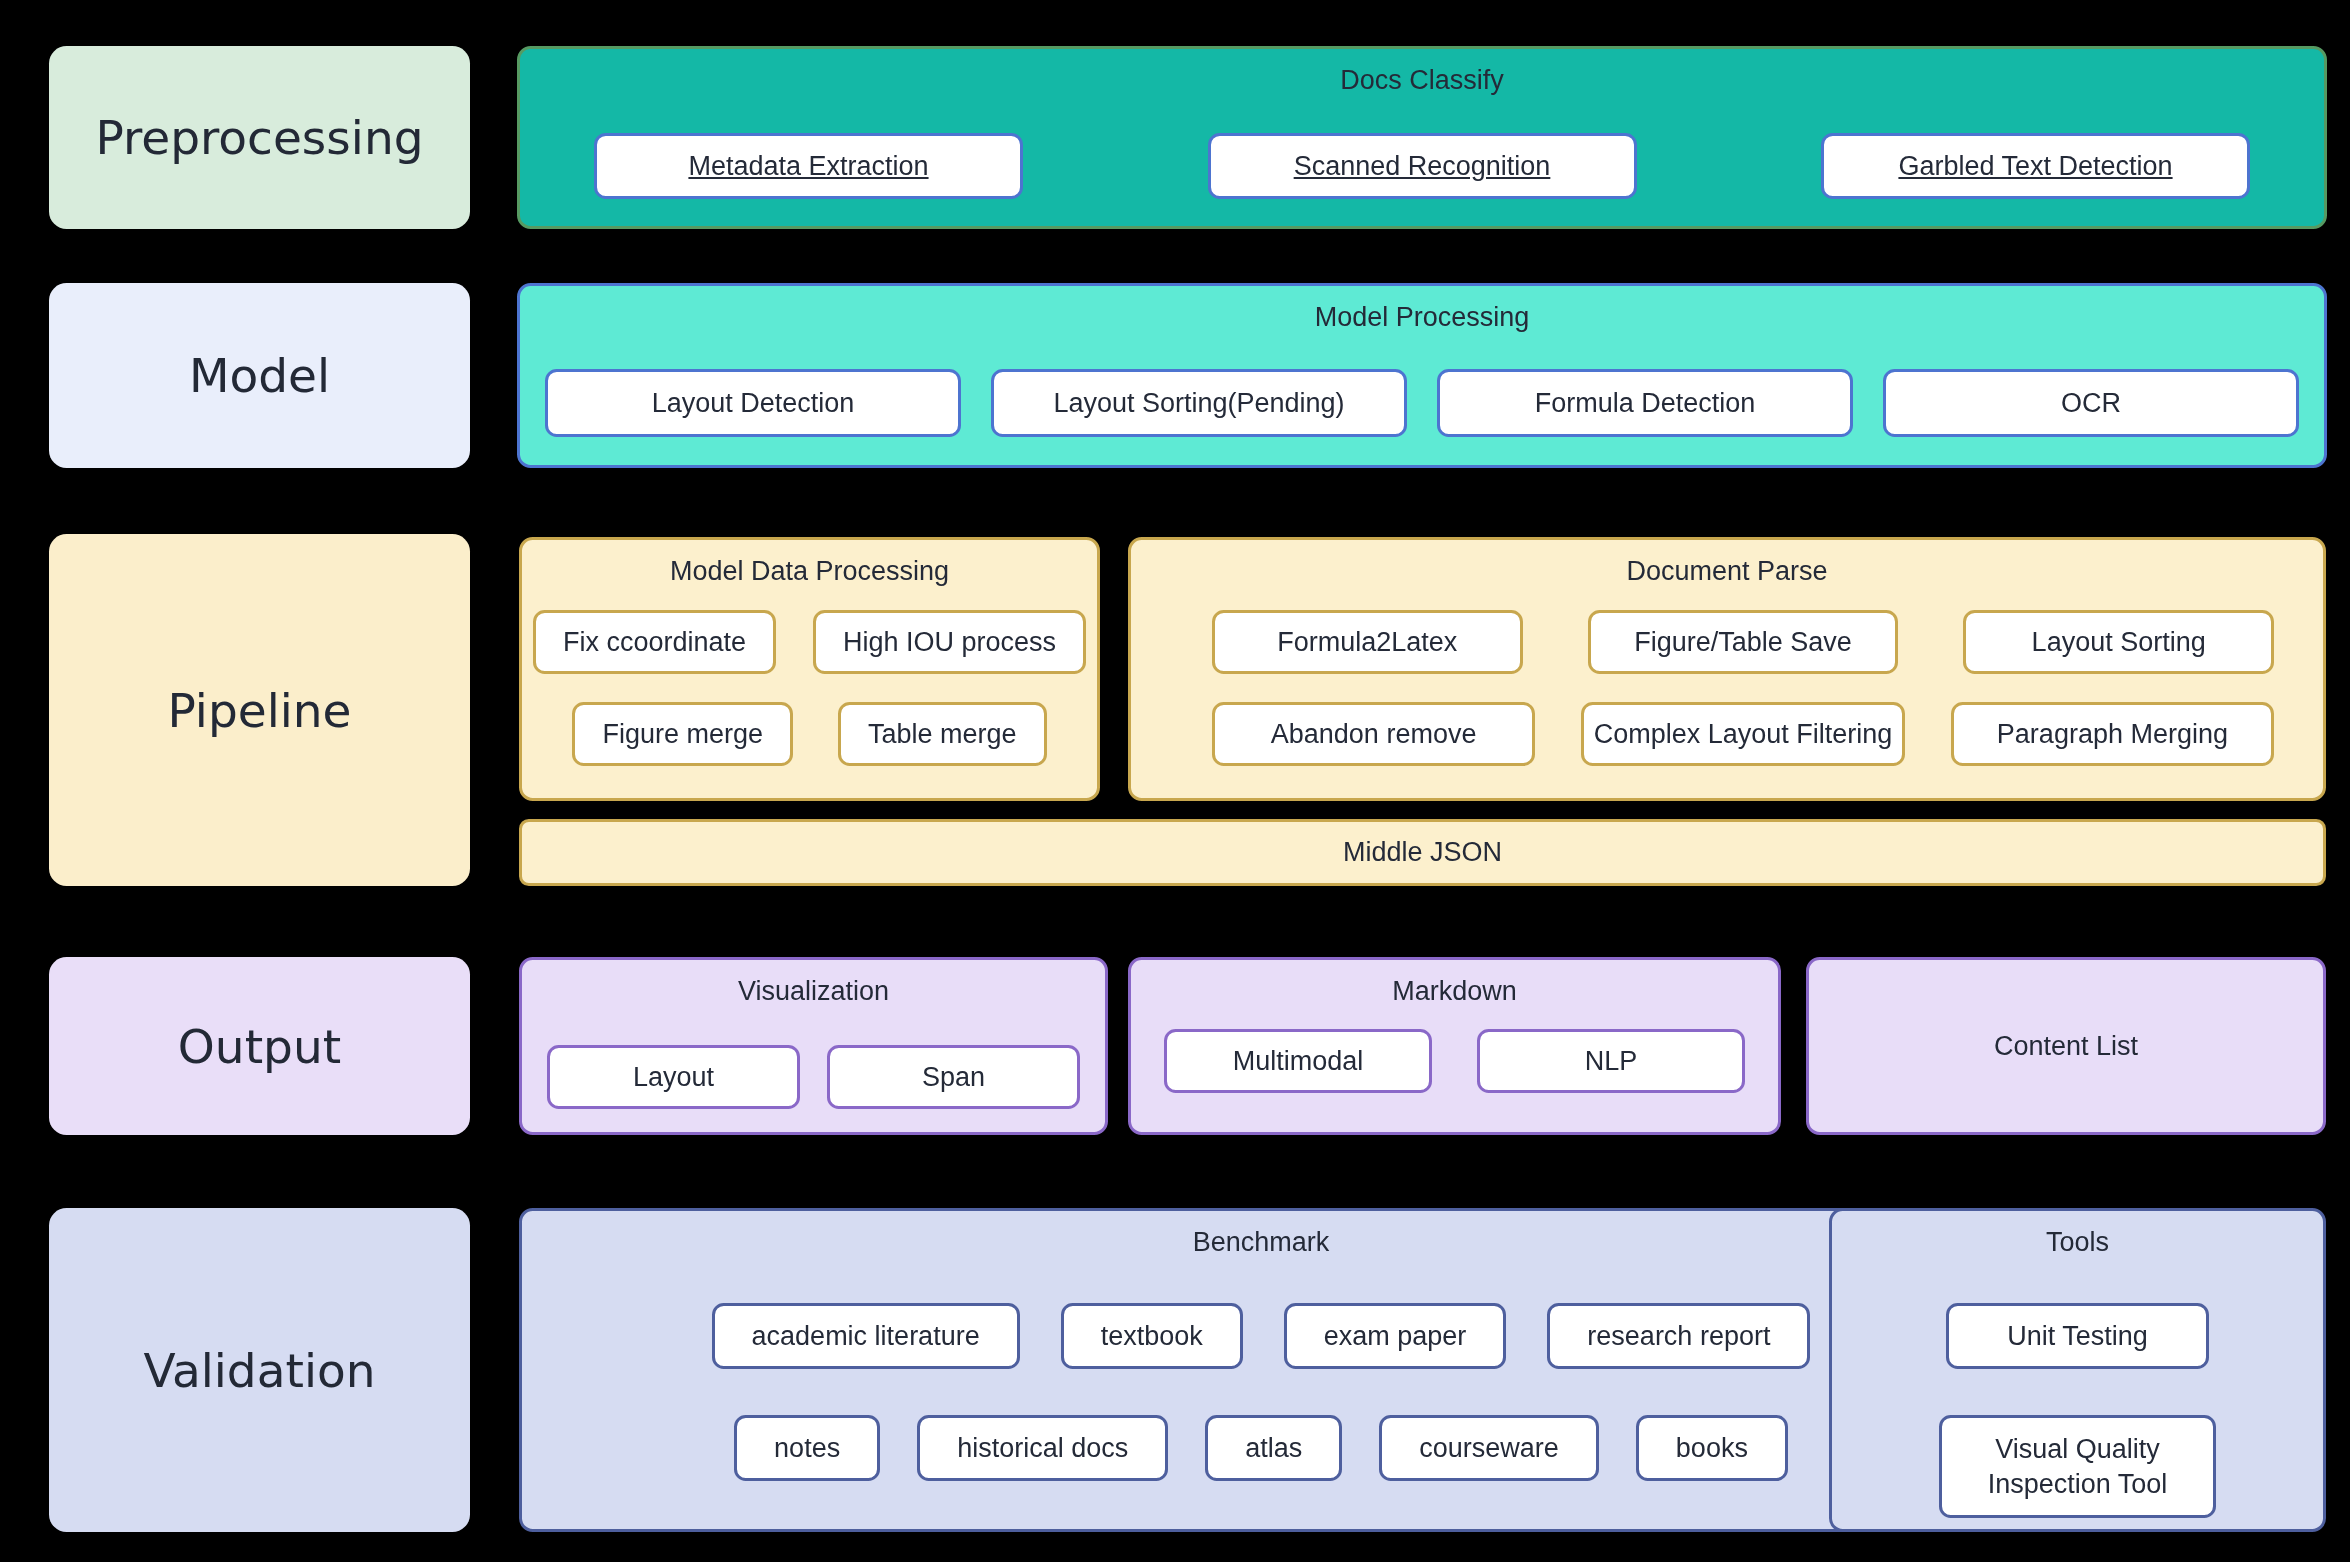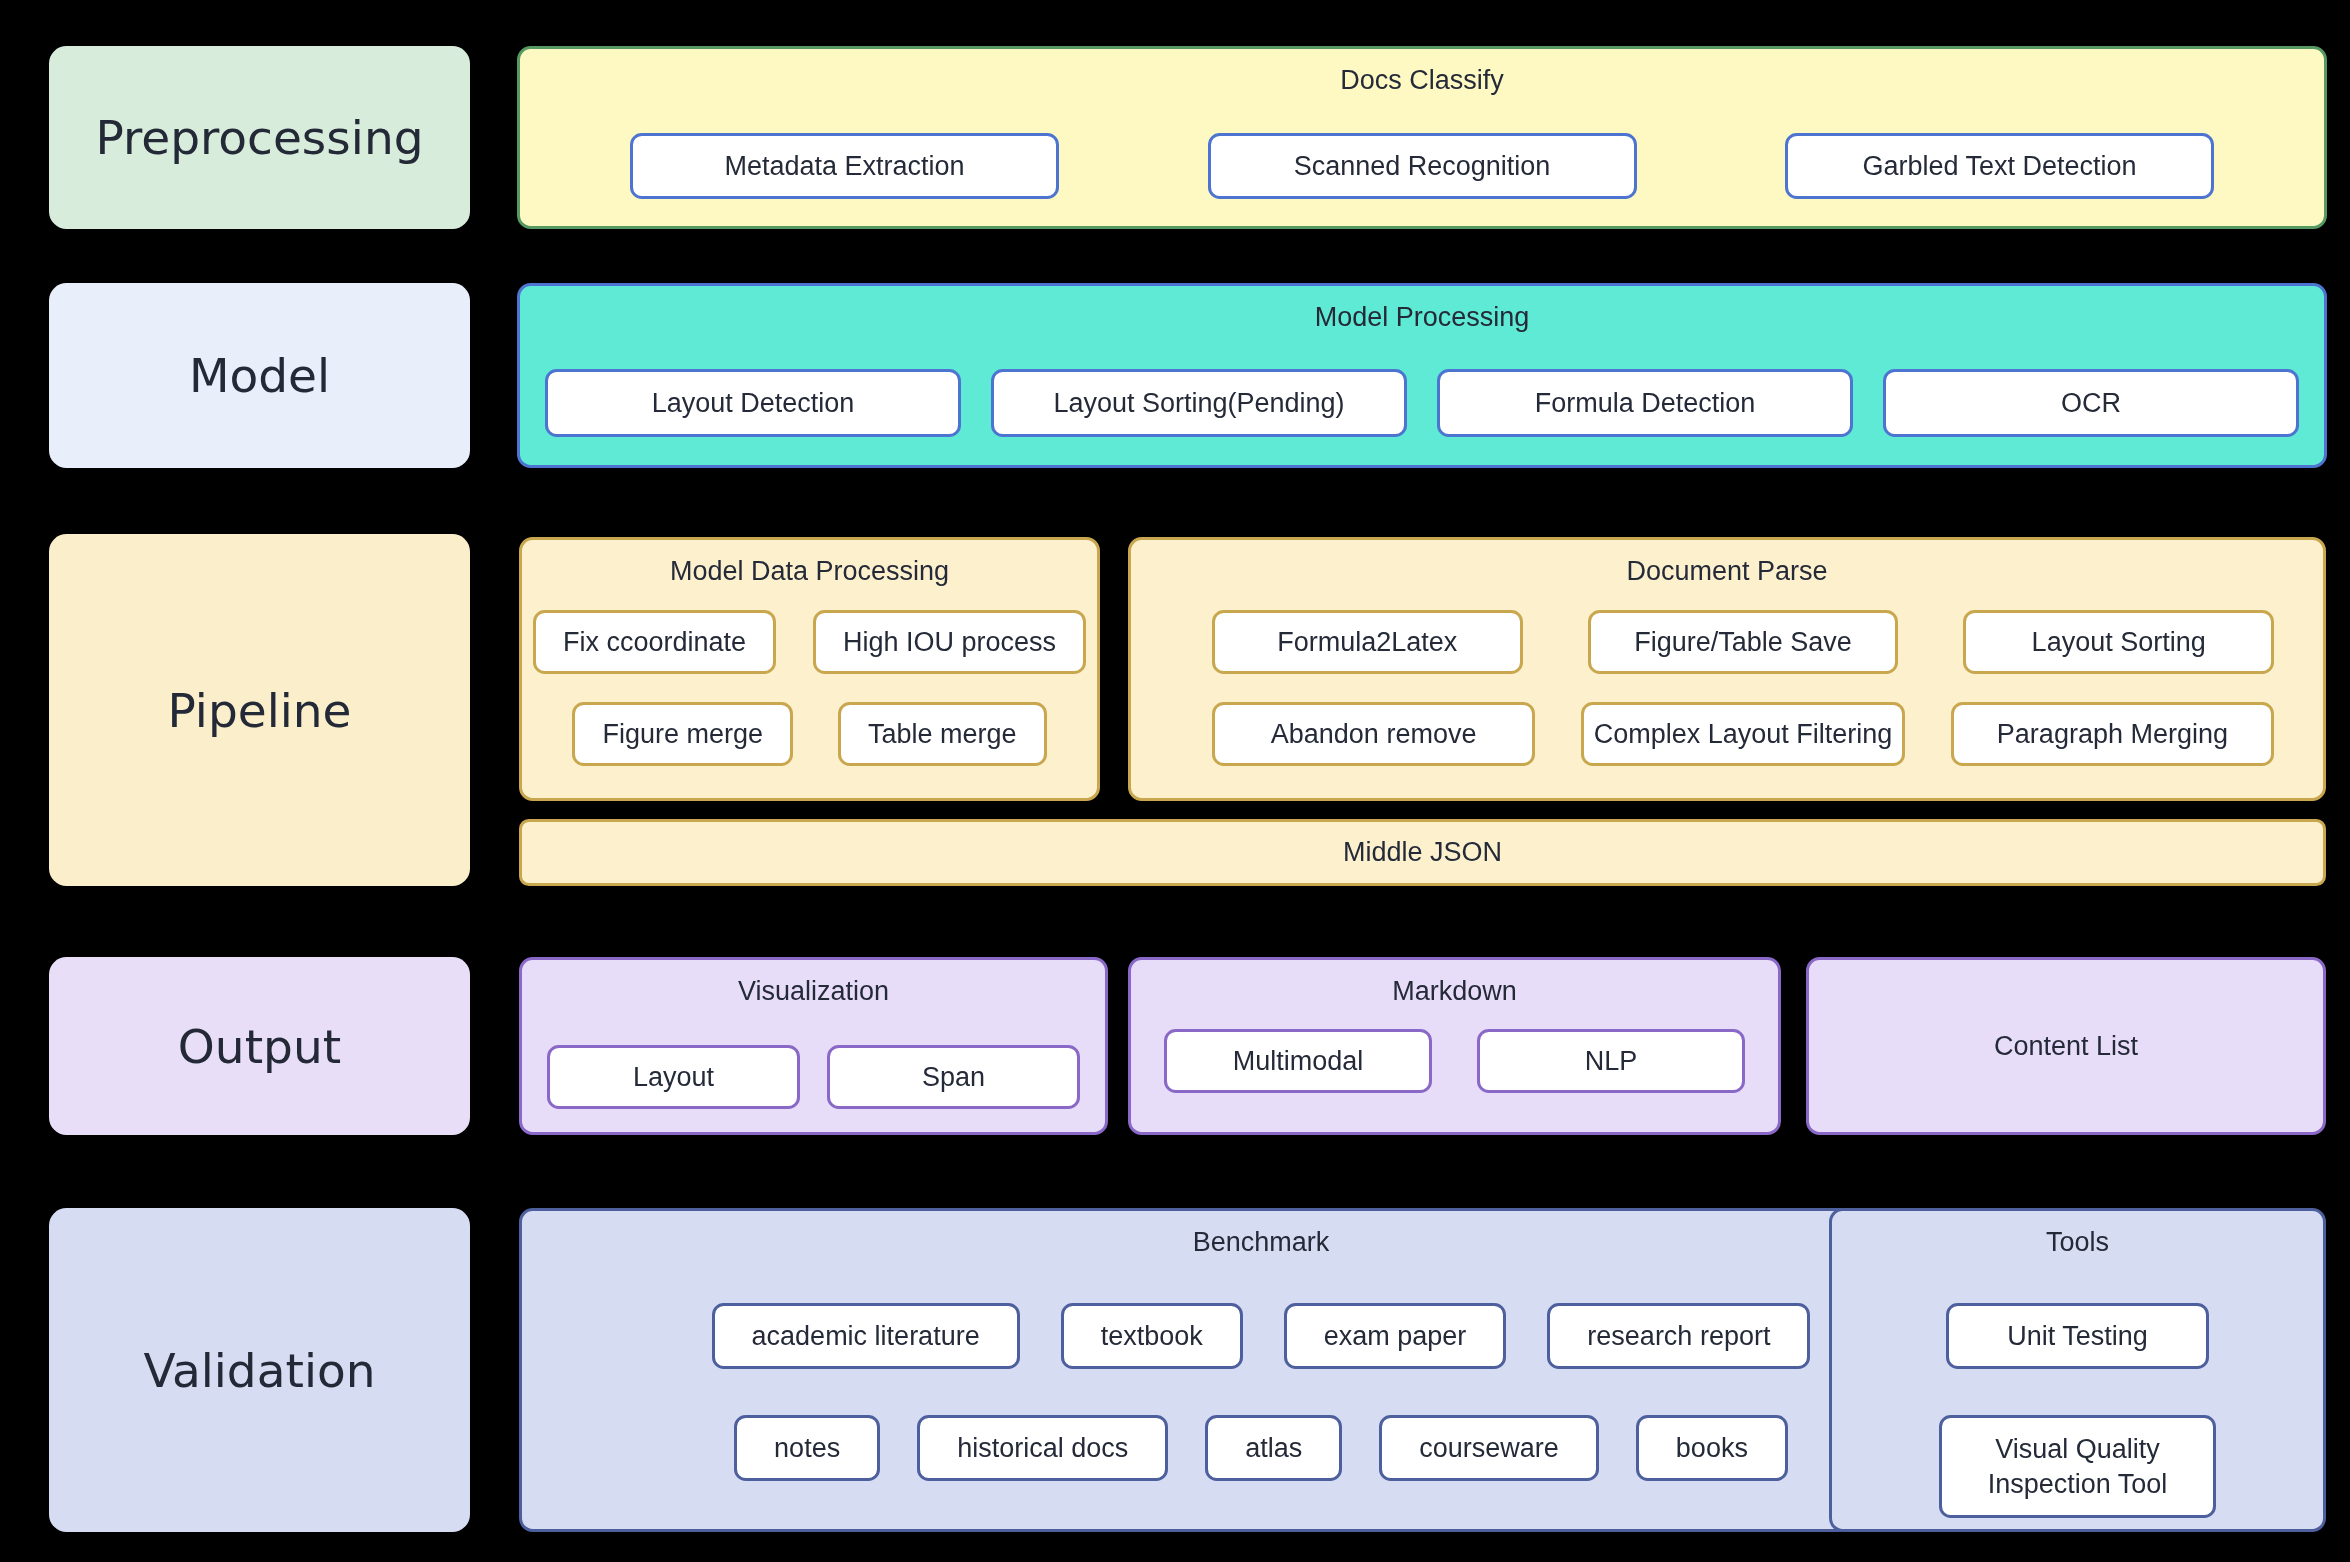--- a/index.html
+++ b/index.html
@@ -28,7 +28,7 @@
 
   
   .box { position:absolute; border-radius:13.7px; border:3.9px solid; }
-  .c-green  { background:#fef9c3; border-color:#569a62; }
+  .c-green  { background:#14b8a6; border-color:#569a62; }
   .c-blue   { background:#5eead4; border-color:#4d74d0; }
   .c-gold   { background:#fcf0cd; border-color:#c8a74e; }
   .c-purple { background:#e8ddf8; border-color:#8a68c8; }

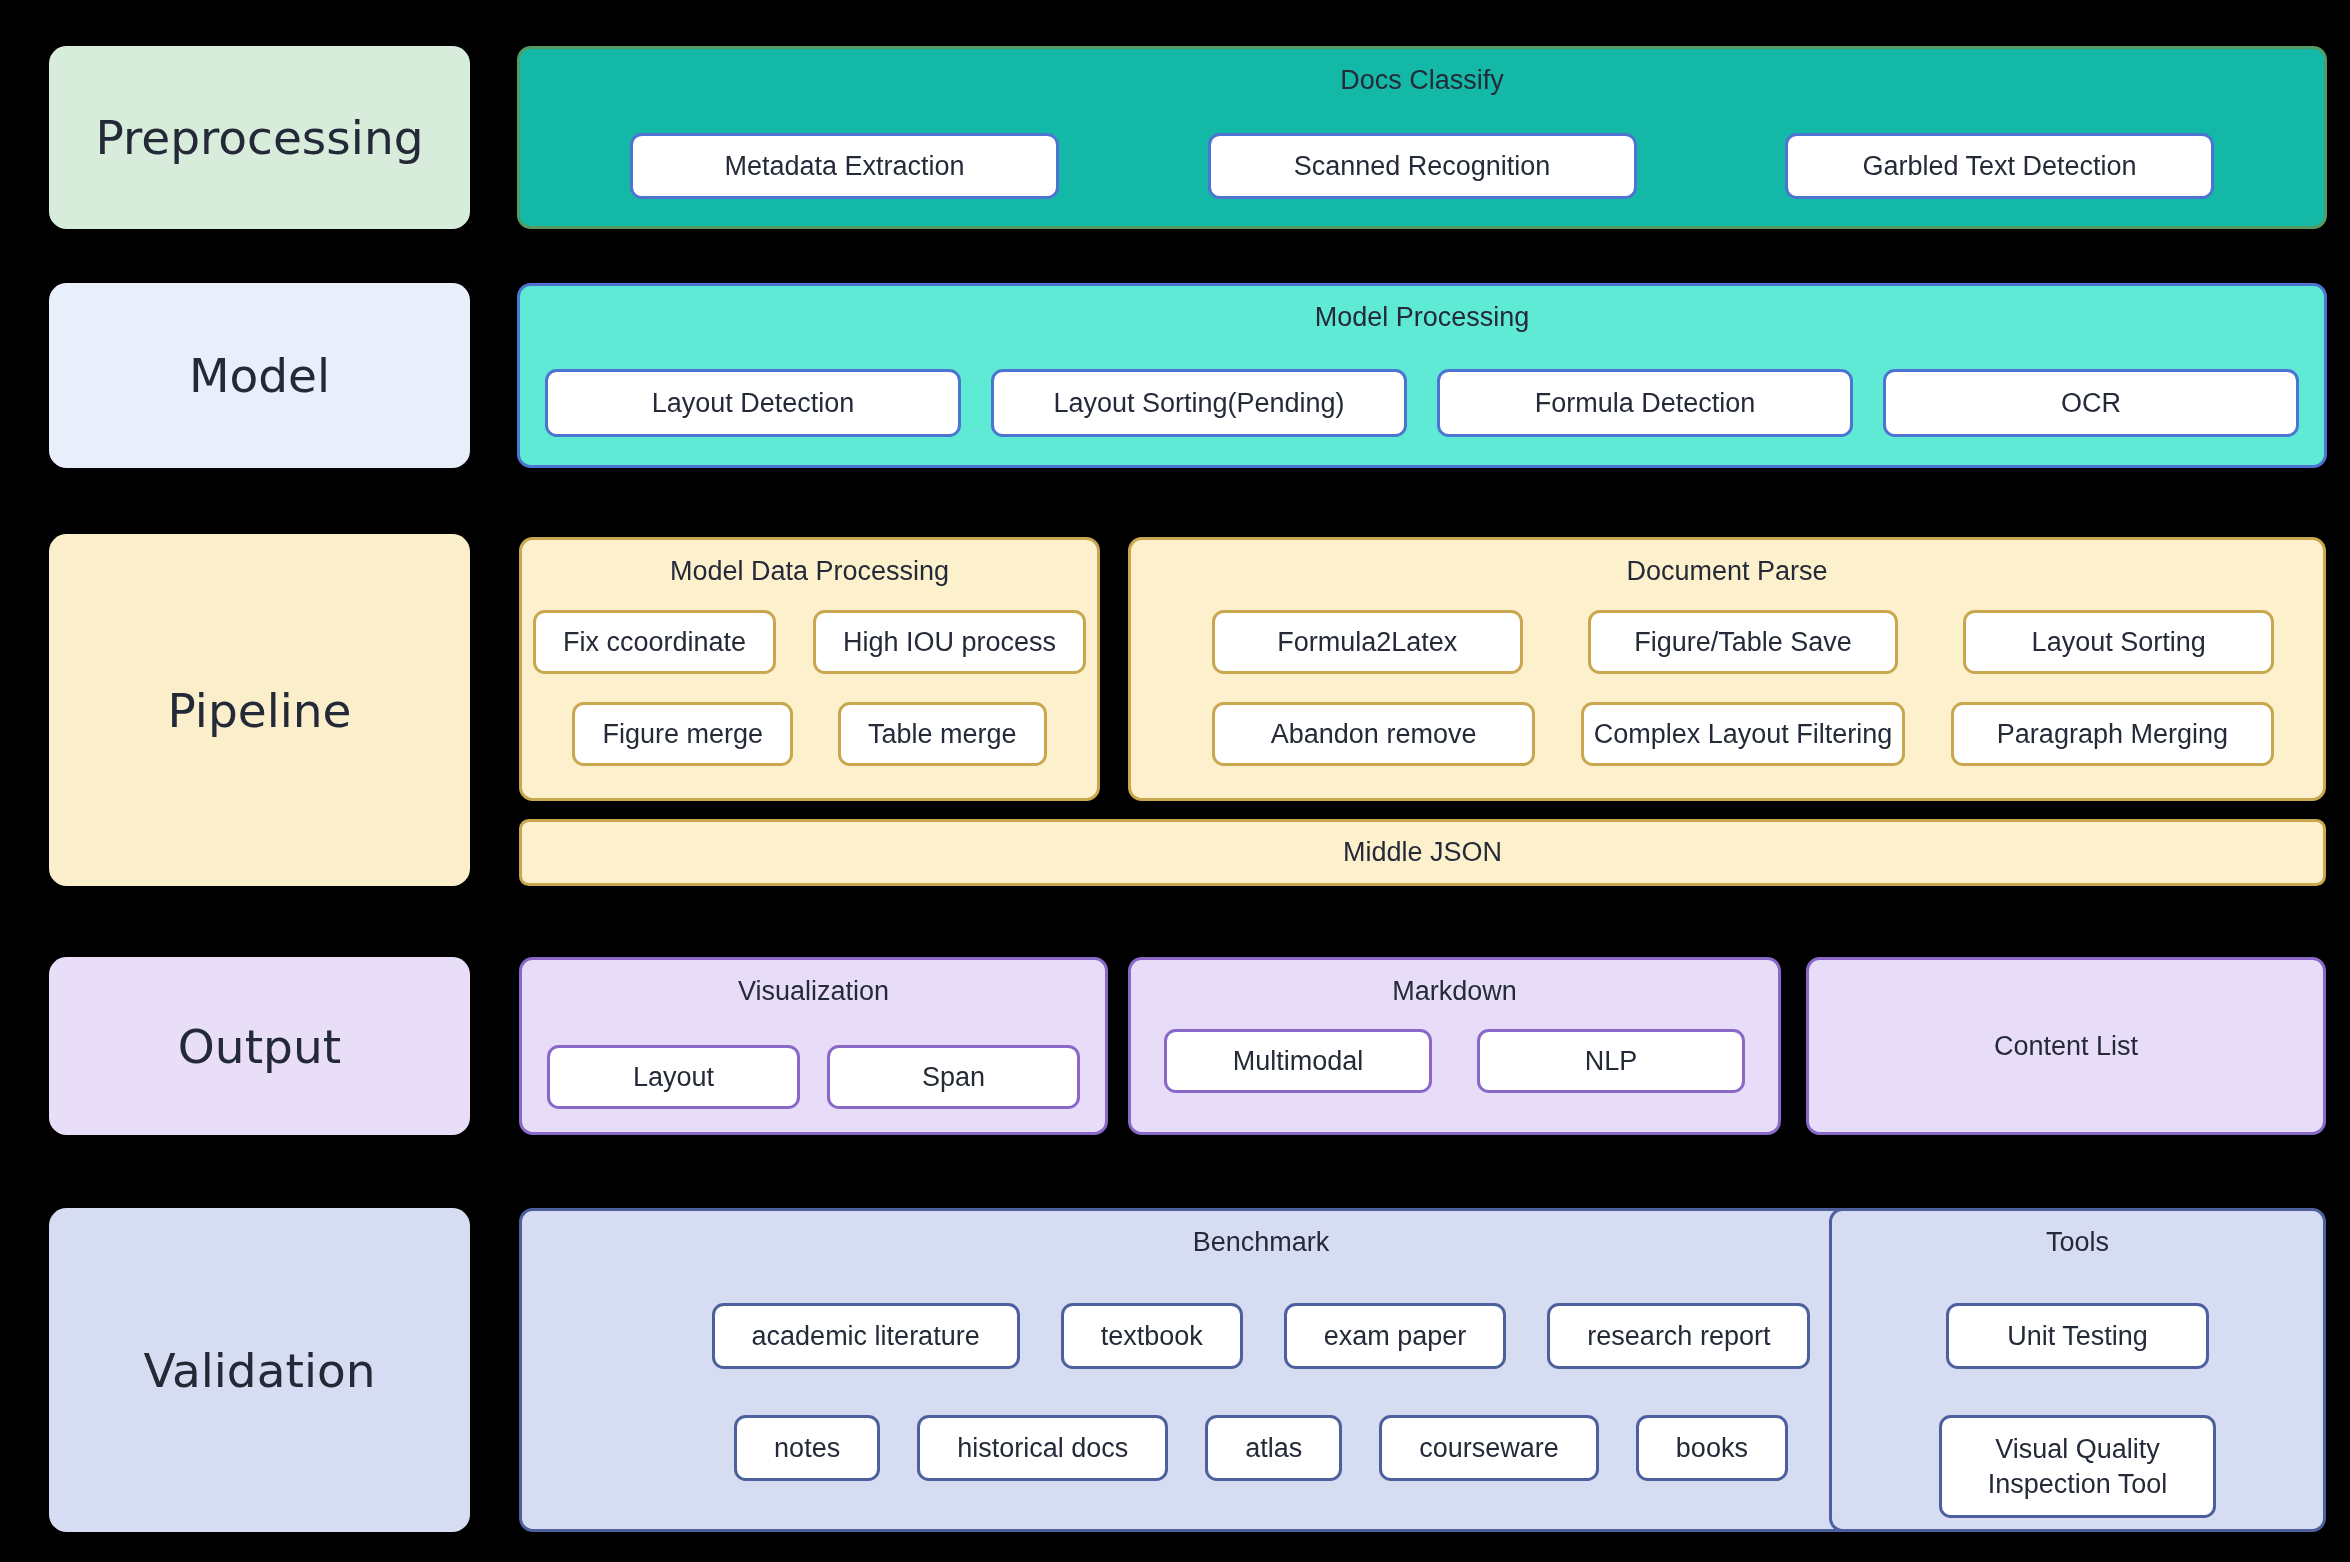--- a/index.html
+++ b/index.html
@@ -52,7 +52,7 @@
   .b-indigo { border-color:#4e5f9e; }
 
   
-  .row-docs { top:84px; padding:0 110px; justify-content:space-between; }
+  .row-docs { top:84px; padding:0 74px; justify-content:space-between;text-decoration:underline; }
   .row-docs .chip { width:429px; padding:0; }
   
   .row-mp { top:83px; padding:0 25px; gap:30px; }

